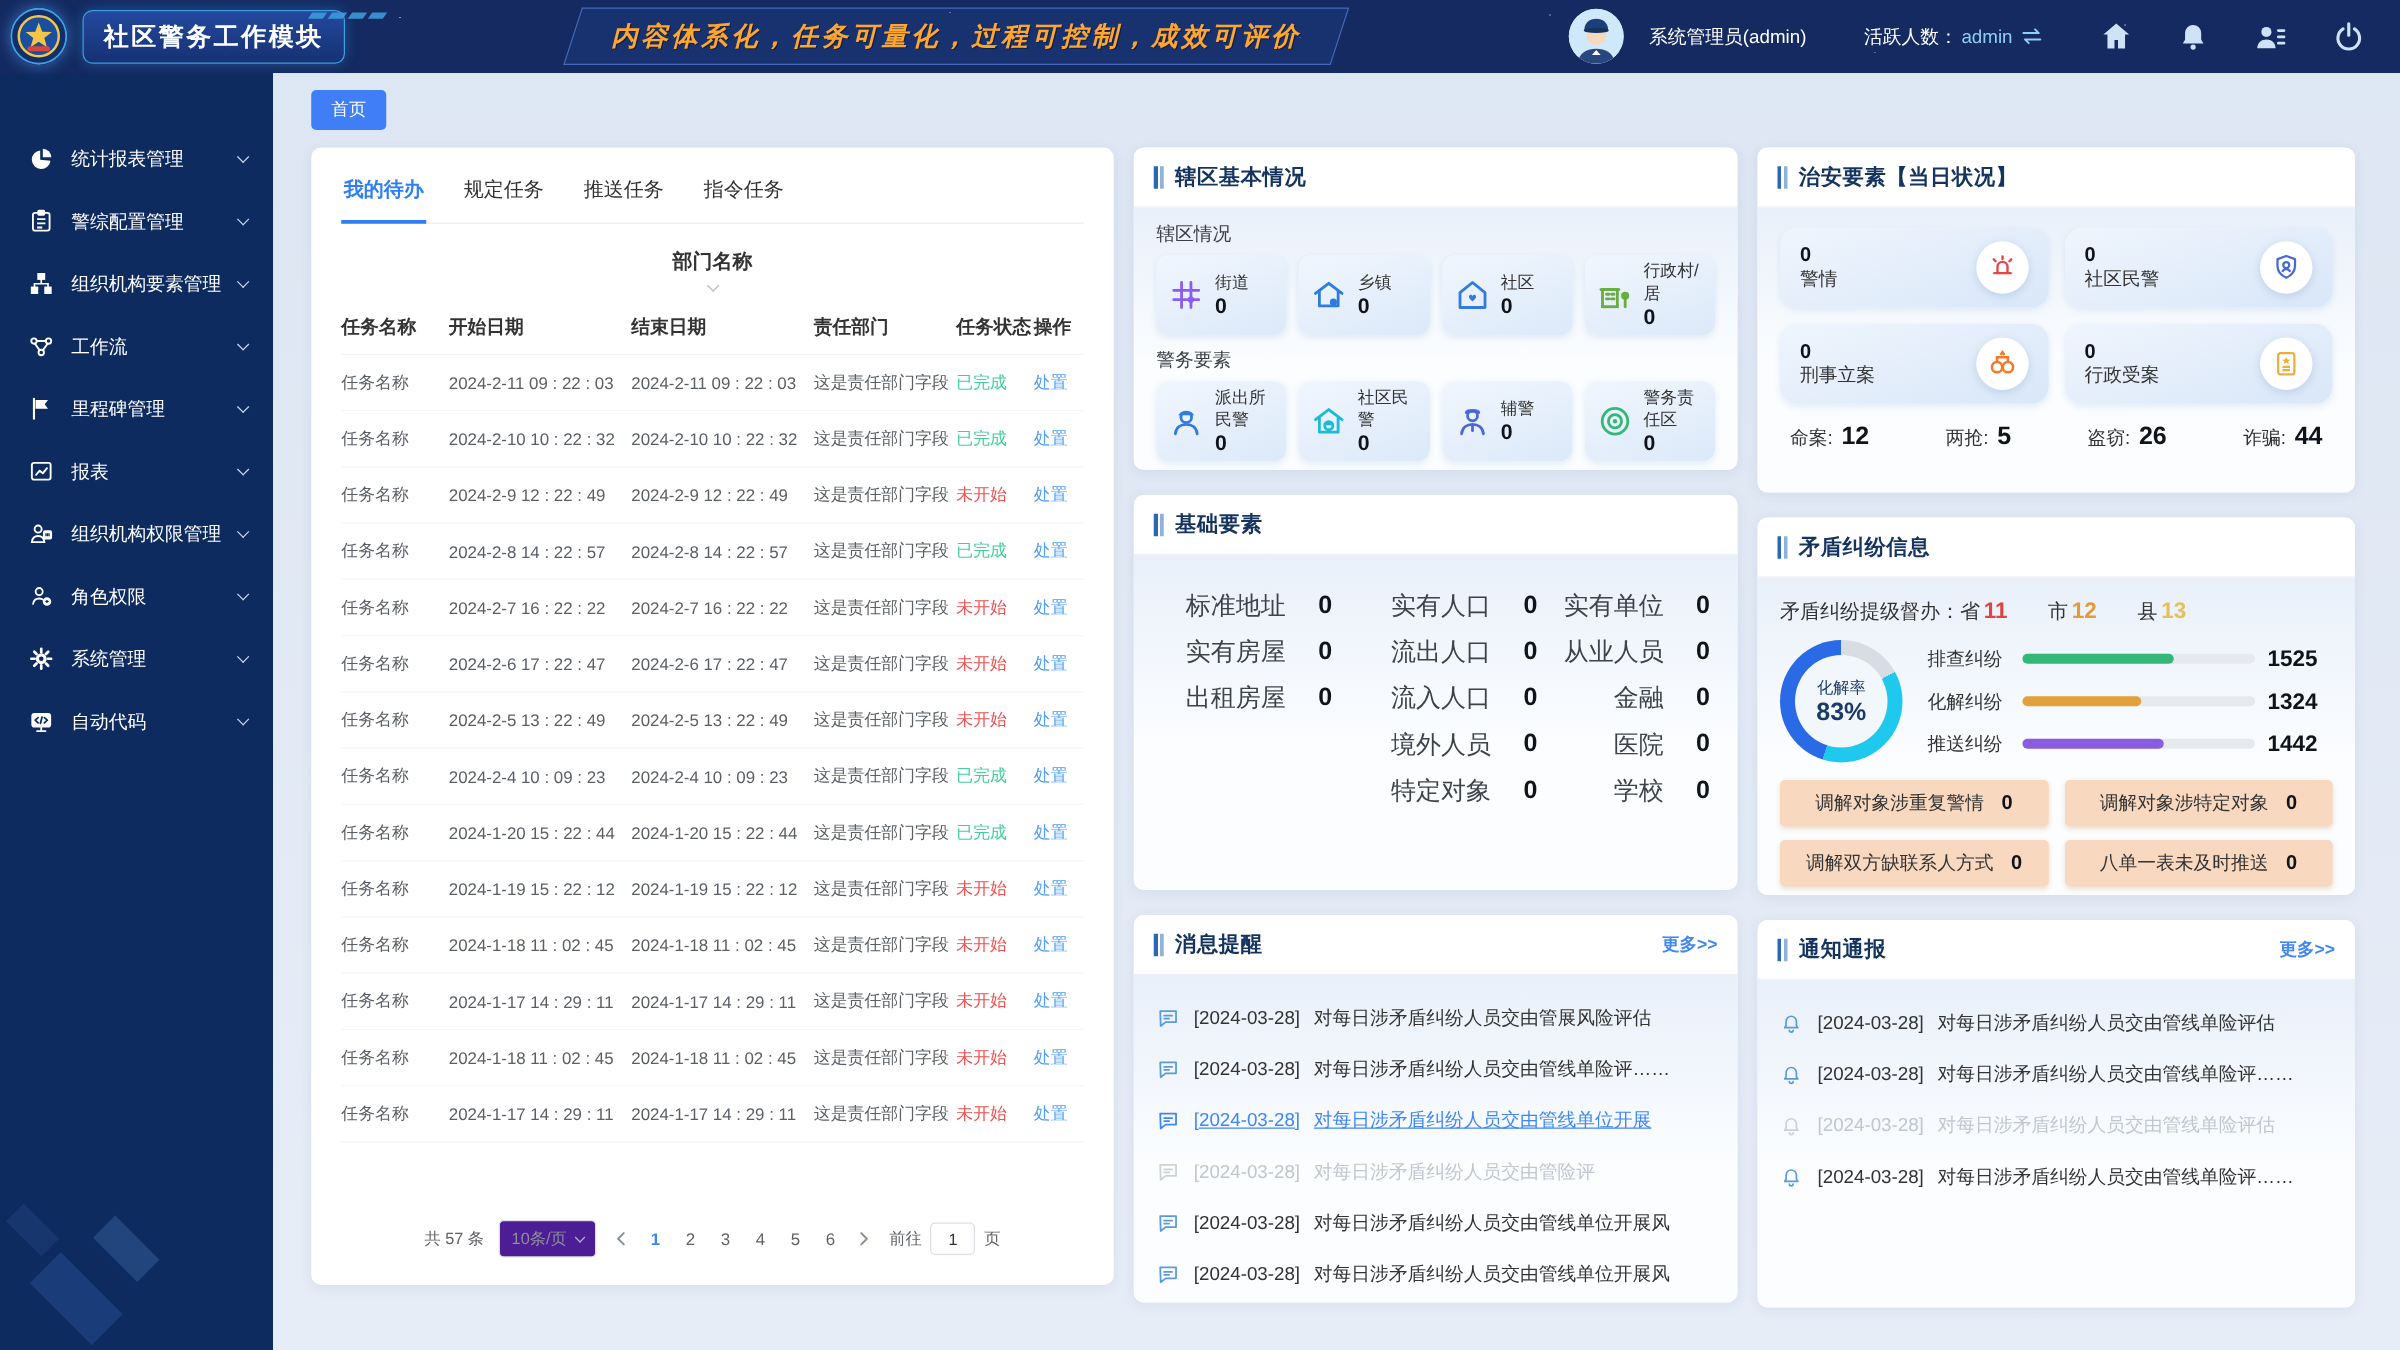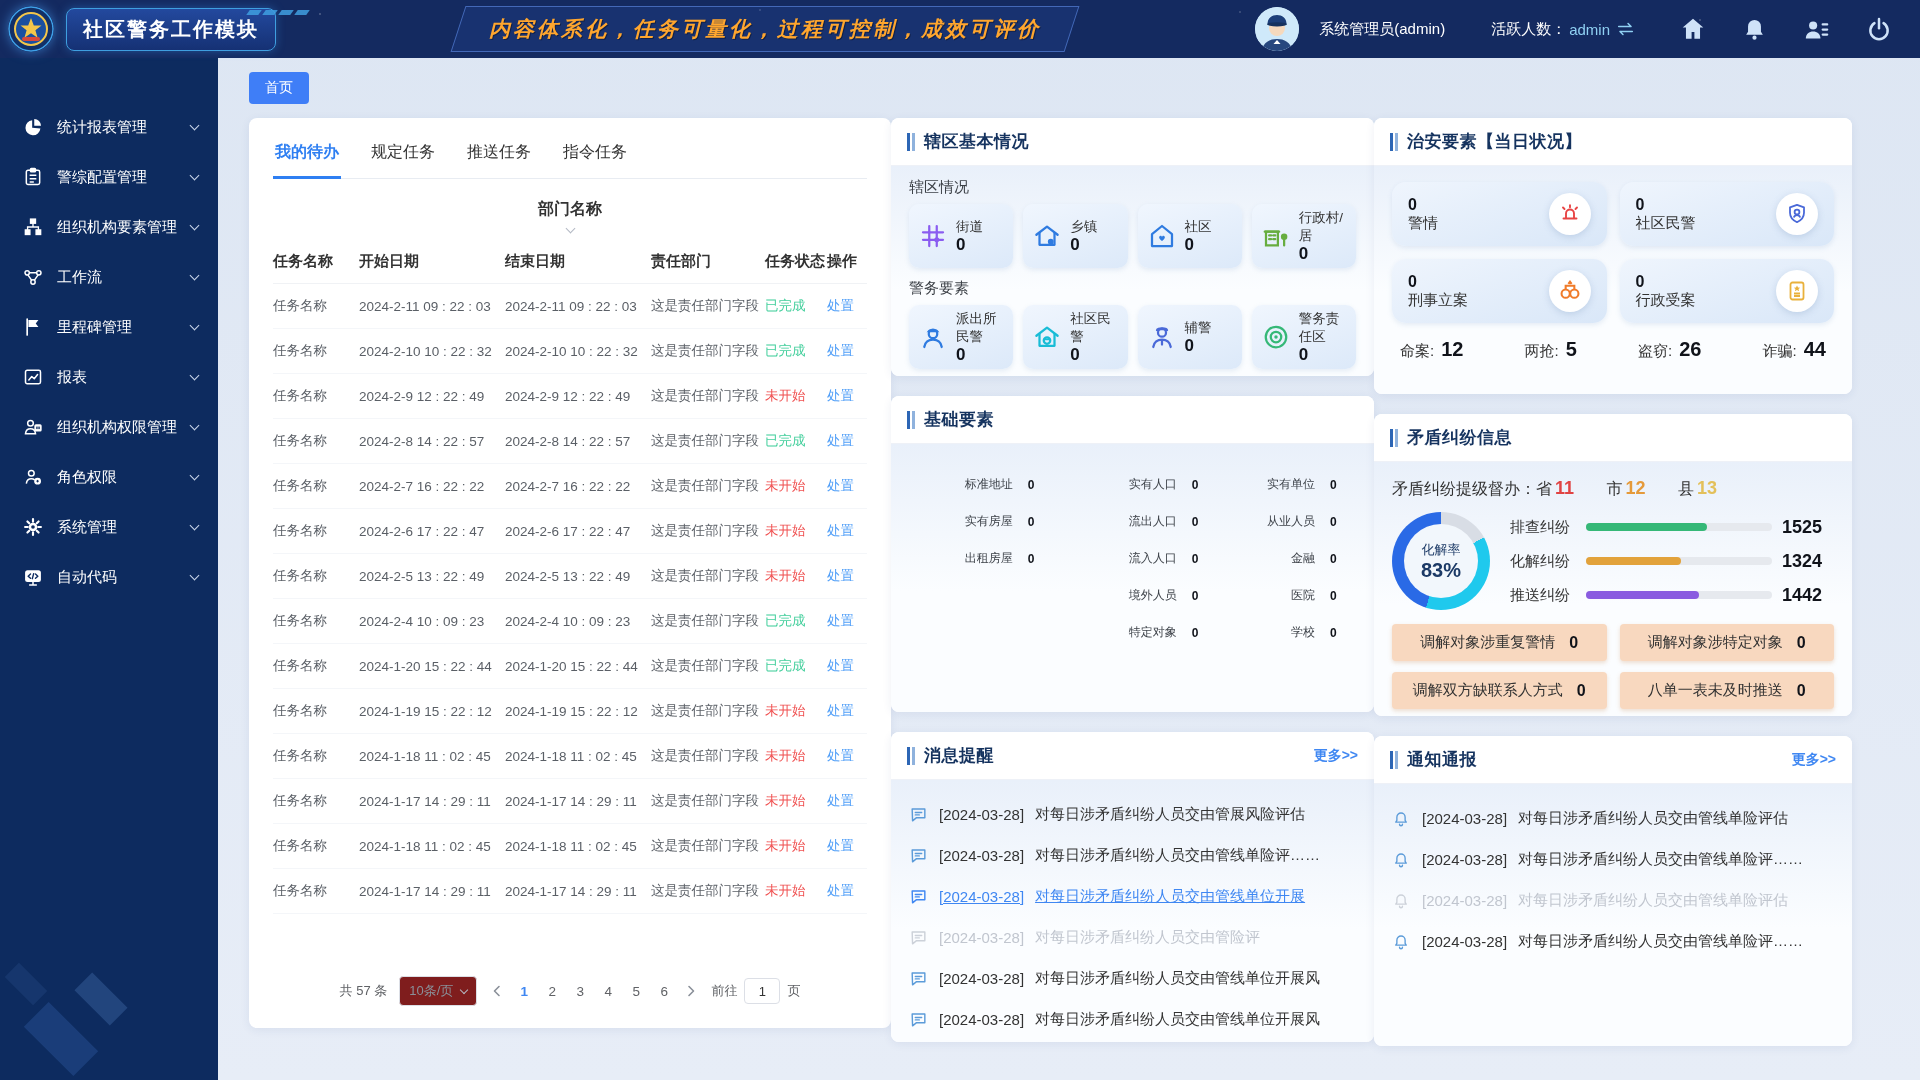--- a/index.html
+++ b/index.html
@@ -53,7 +53,7 @@
   
   .main{margin-left:218px;padding:14px 34px 0 31px;}
   .home-chip{display:inline-block;background:#3f7ef7;color:#fff;font-size:14px;padding:7px 16px;border-radius:4px;margin-bottom:14px;cursor:pointer;}
-  .grid{display:grid;grid-template-columns:642px 483px 478px;align-items:start;}
+  .grid{display:grid;grid-template-columns:642px 483px 478px;gap:16px;align-items:start;}
   .col{display:flex;flex-direction:column;gap:20px;}
 
   .panel{background:#fff;border-radius:8px;box-shadow:0 2px 10px rgba(40,70,130,.08);display:flex;flex-direction:column;overflow:hidden;}

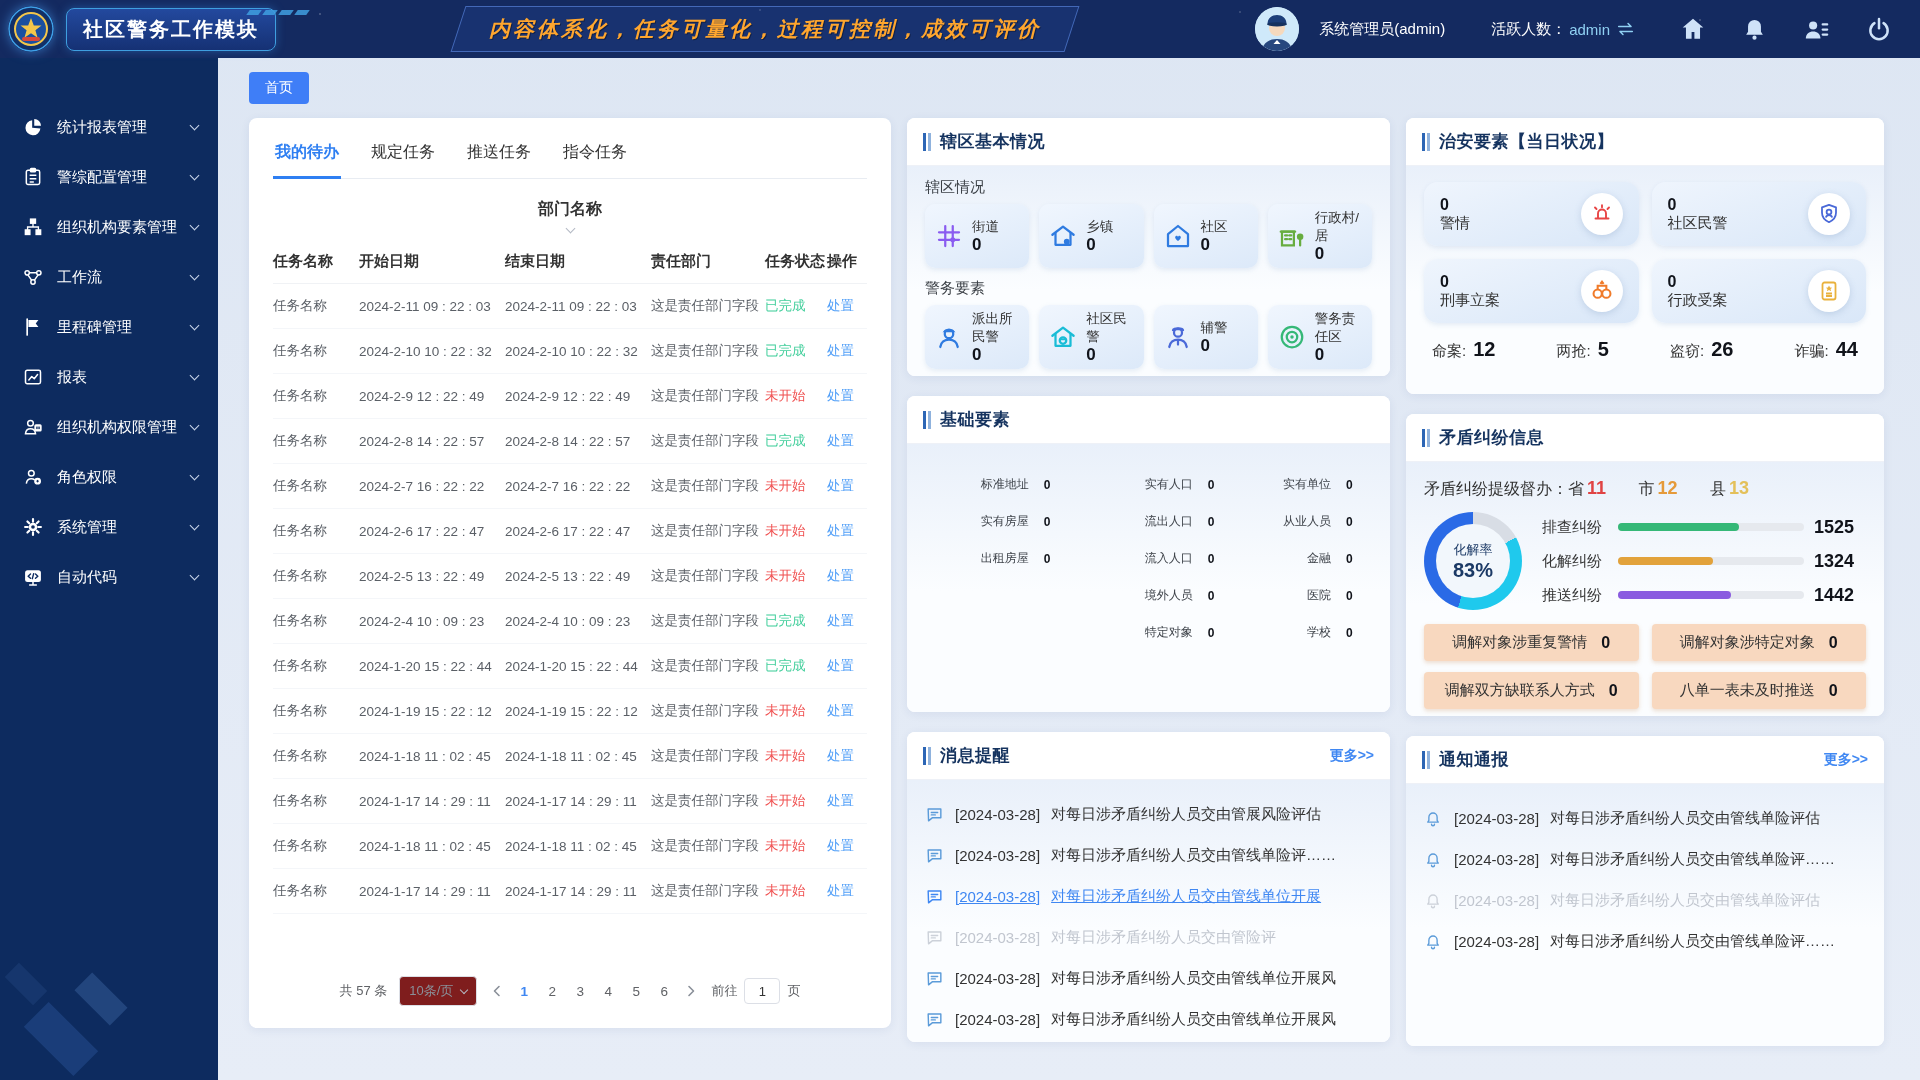--- a/index.html
+++ b/index.html
@@ -98,7 +98,7 @@
 
   
   .be-grid{display:grid;grid-template-columns:1.05fr 1.2fr 1fr;column-gap:8px;padding:10px 4px 0;}
-  .pair{display:flex;justify-content:flex-end;align-items:center;gap:15px;height:37px;font-size:12px;}
+  .pair{display:flex;justify-content:flex-end;align-items:center;gap:15px;height:37px;font-size:20px;text-align:right;}
   .pair .lbl{color:#3e434a;}
   .pair b{color:#10131a;min-width:22px;}
 

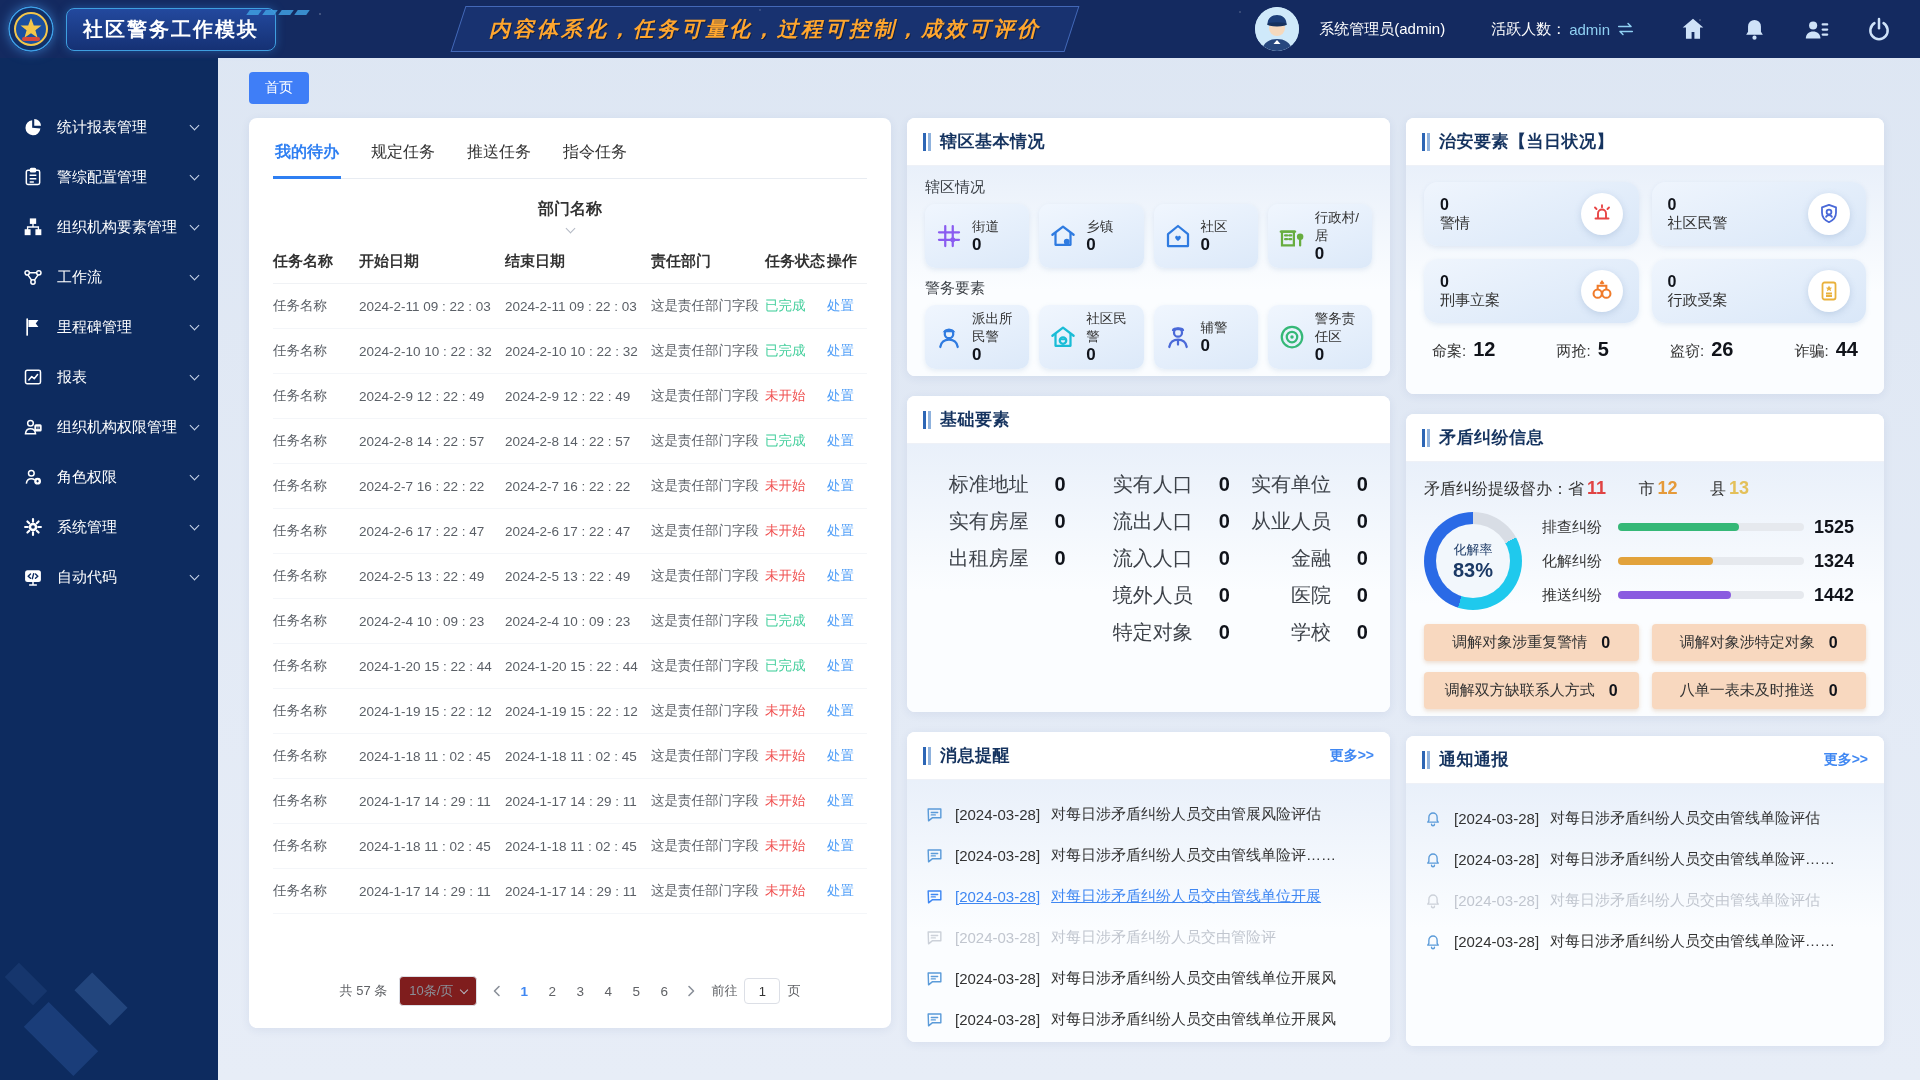--- a/index.html
+++ b/index.html
@@ -79,7 +79,7 @@
   .status.done{color:#43cf9c;}.status.todo{color:#f05050;}
   .op{color:#4f9ef8;cursor:pointer;}
   .pagination{margin-top:auto;display:flex;align-items:center;justify-content:center;gap:12px;padding:16px 0 8px;color:#606266;font-size:13px;}
-  .psel{border:1px solid #dcdfe6;border-radius:4px;padding:5px 9px;display:flex;align-items:center;gap:8px;color:#8a9099;cursor:pointer;background:#7f1d1d;}
+  .psel{border:1px solid #dcdfe6;border-radius:4px;padding:5px 9px;display:flex;align-items:center;gap:8px;color:#8a9099;cursor:pointer;background:#4c1d95;}
   .psel .caret{border-color:#b3b9c4;width:6px;height:6px;}
   .parrow{color:#8a9099;cursor:pointer;display:flex;padding:0 2px;}
   .pages{display:flex;gap:14px;list-style:none;}

